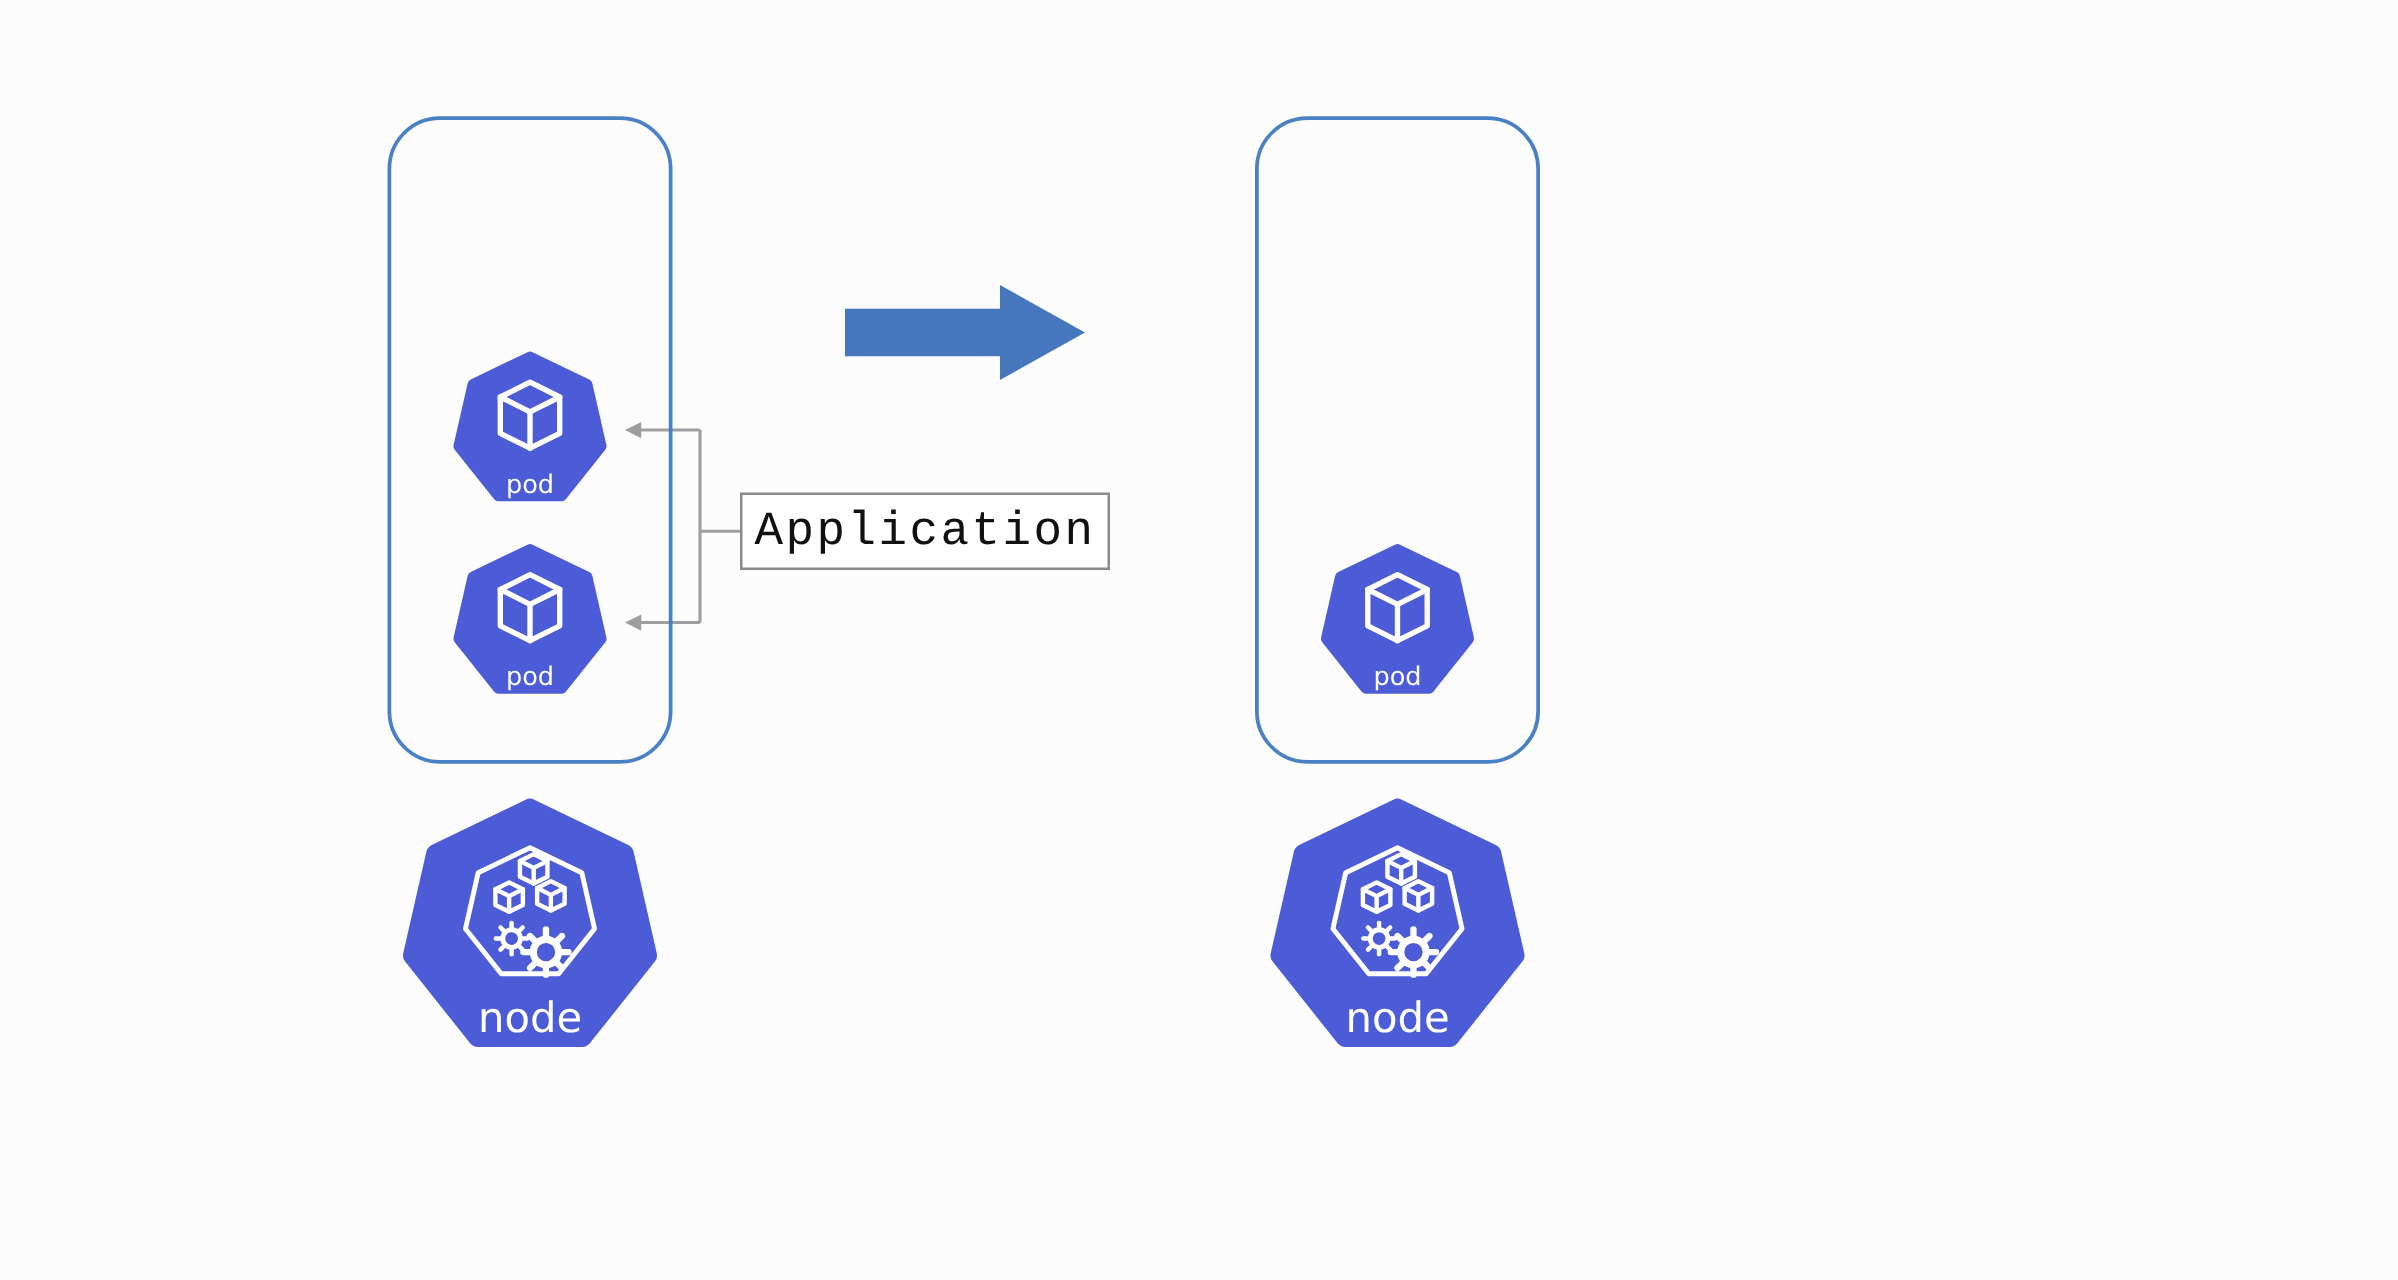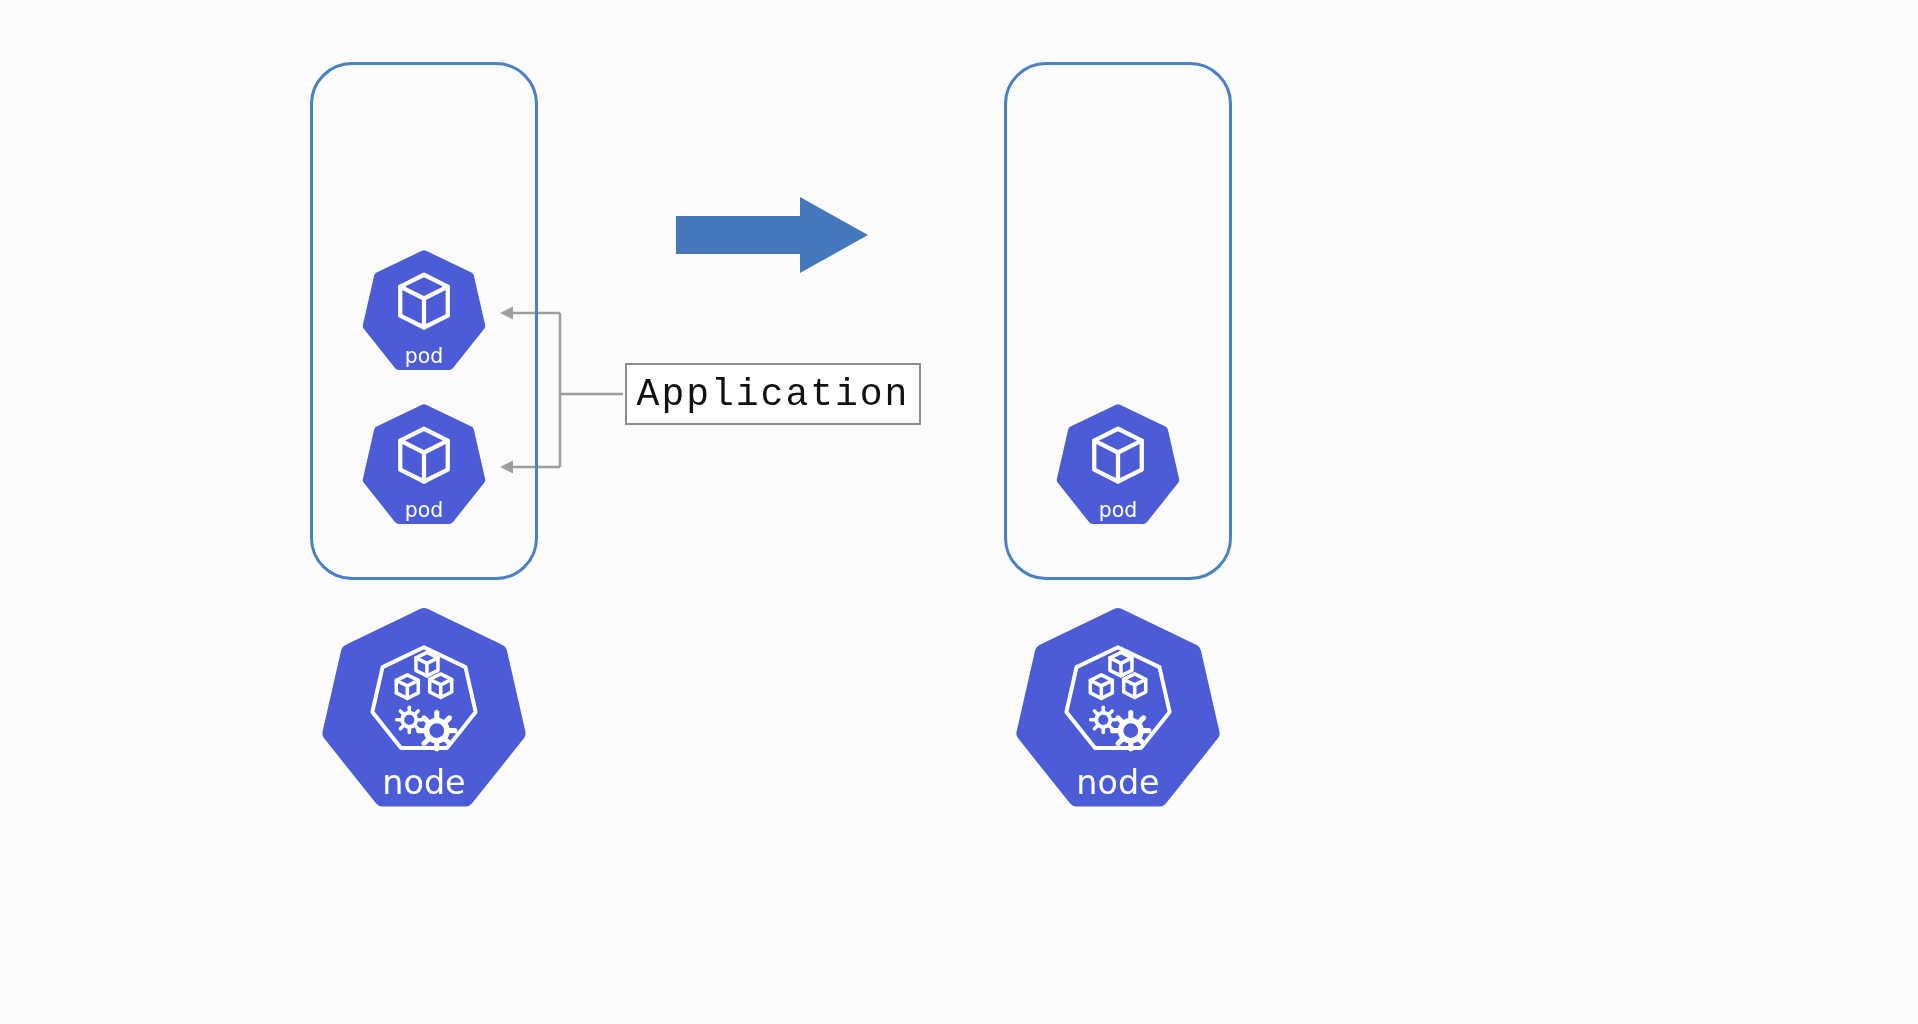--- a/index.html
+++ b/index.html
@@ -10,7 +10,7 @@
     background: var(--background, #fcfcfc);
     font-family: "DejaVu Sans", sans-serif;
   }
-  .canvas { position:absolute; inset:0; }
+  .canvas { position:absolute; inset:0;margin-top:31px; }
 
   
   .group-box {

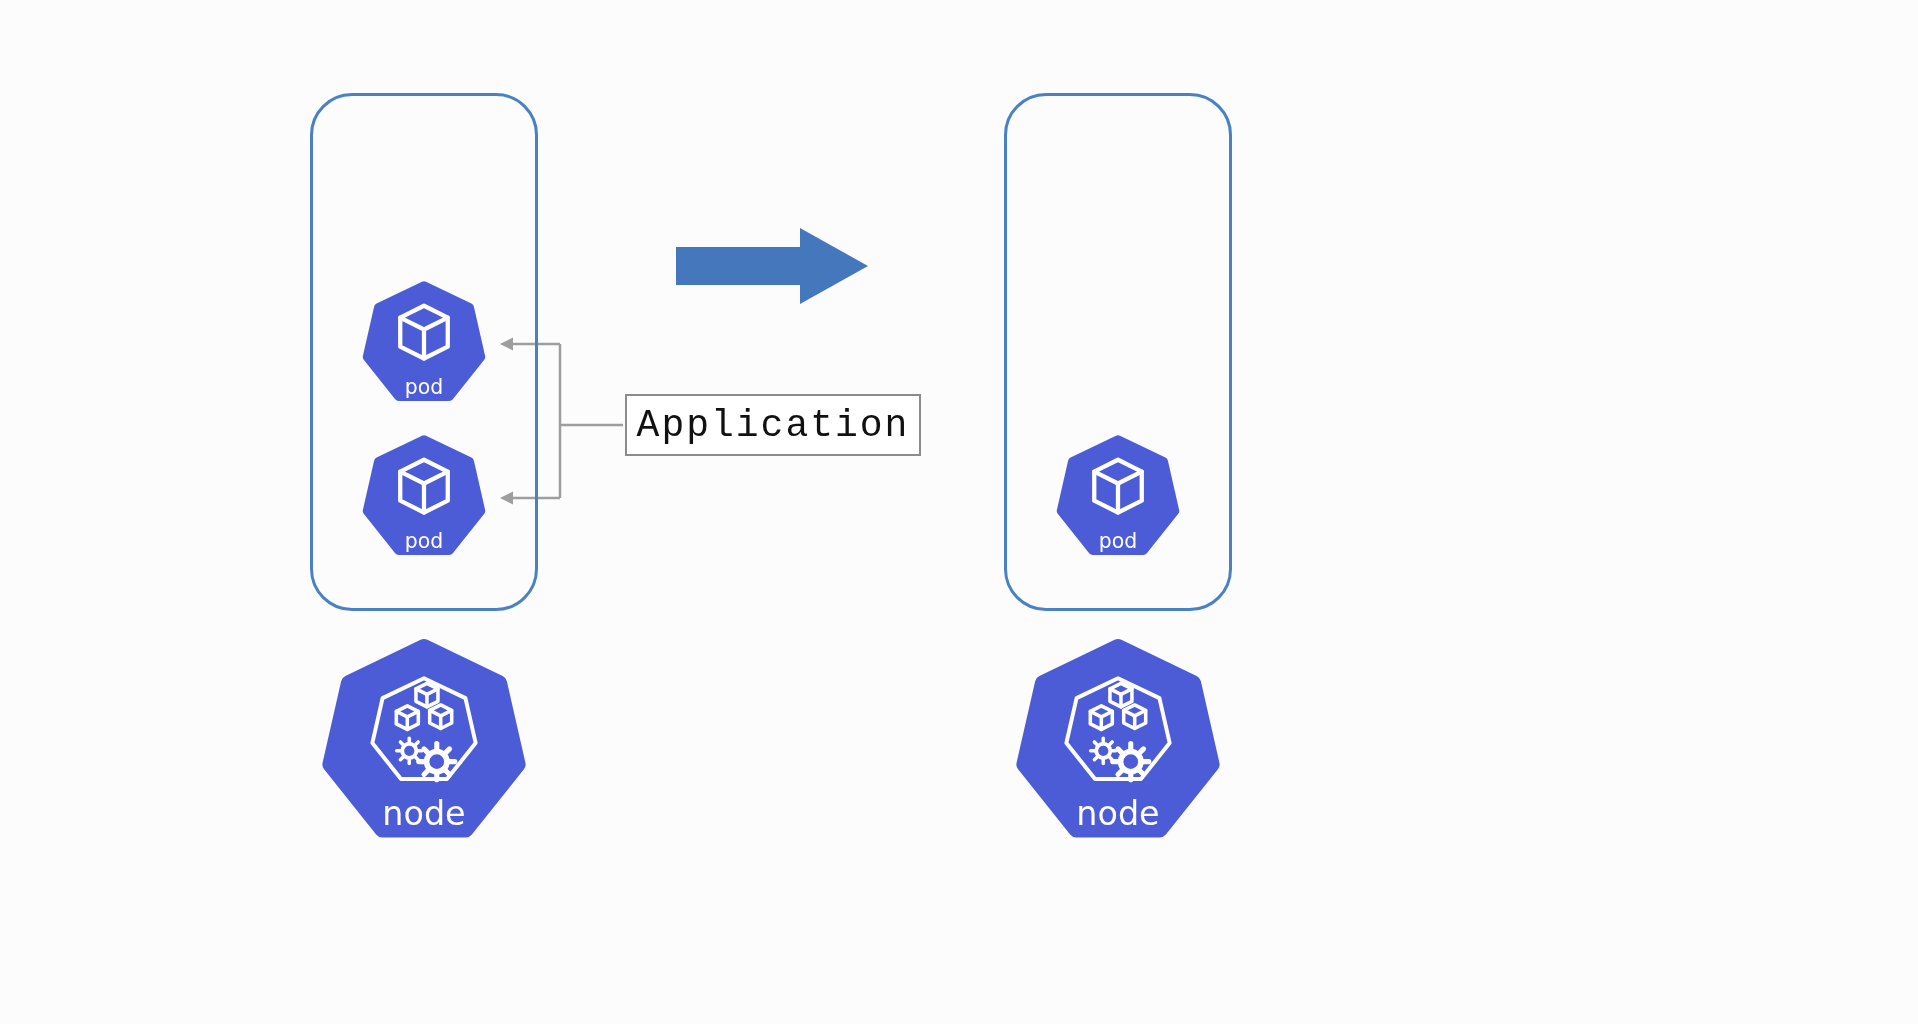--- a/index.html
+++ b/index.html
@@ -70,7 +70,7 @@
   
   .app-box {
     position:absolute;
-    left:625px; top:363px;
+    left:592px; top:363px;
     width:296px; height:62px;
     background:#ffffff;
     border:2px solid var(--label_border_gray, #8c8c8c);

